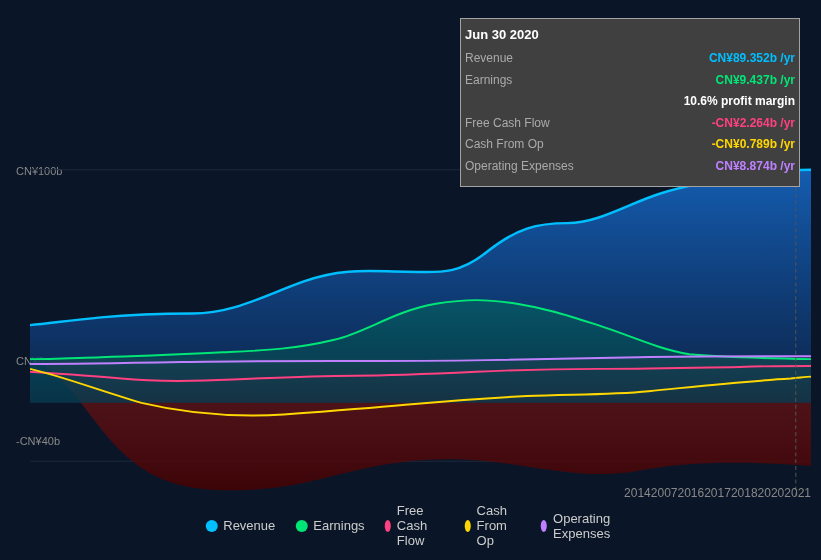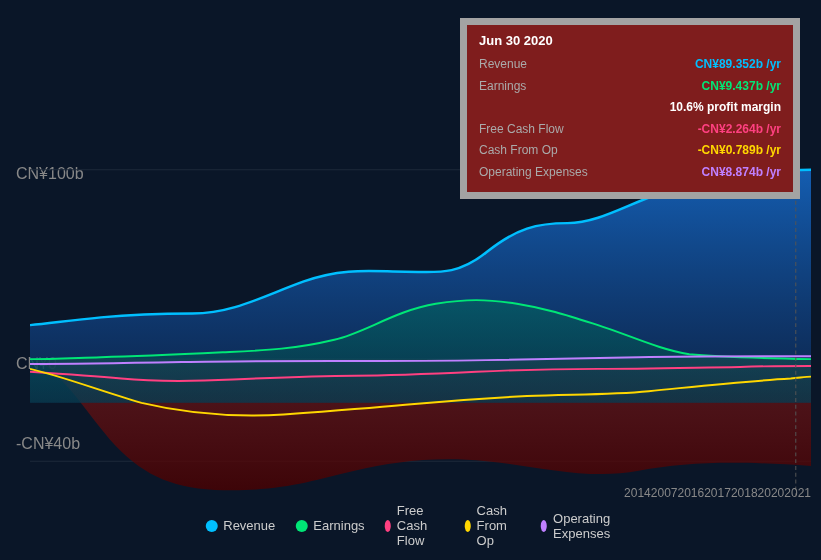--- a/index.html
+++ b/index.html
@@ -24,9 +24,9 @@
       position: absolute;
       top: 18px;
       left: 460px;
-      background: #7f1d1d;
-      border: 7px solid #a3a3a3;
-      padding: 8px 12px;
+      background: #404040;
+      border: 1px solid #a3a3a3;
+      padding: 8px 4px;
       width: 340px;
       z-index: 10;
     }

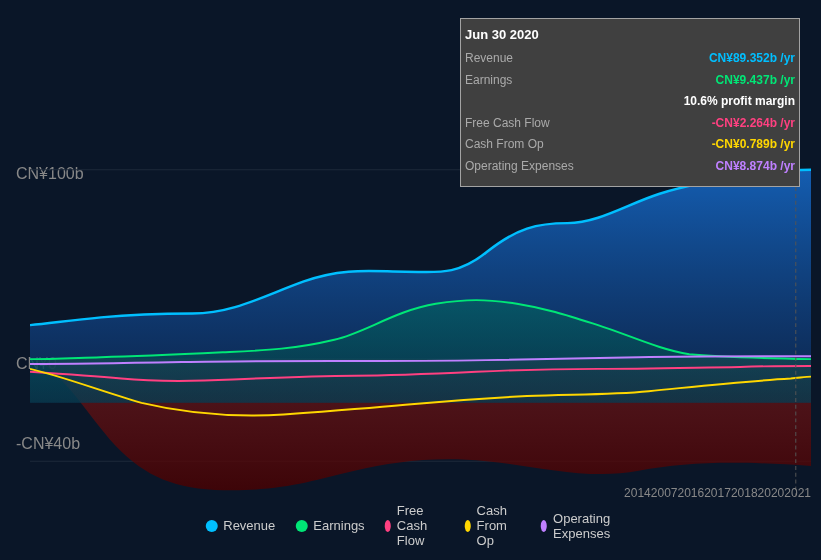--- a/index.html
+++ b/index.html
@@ -54,7 +54,7 @@
     .y-label {
       position: absolute;
       left: 16px;
-      font-size: 16px;
+      font-size: 11px;
       color: #888;
     }
 

